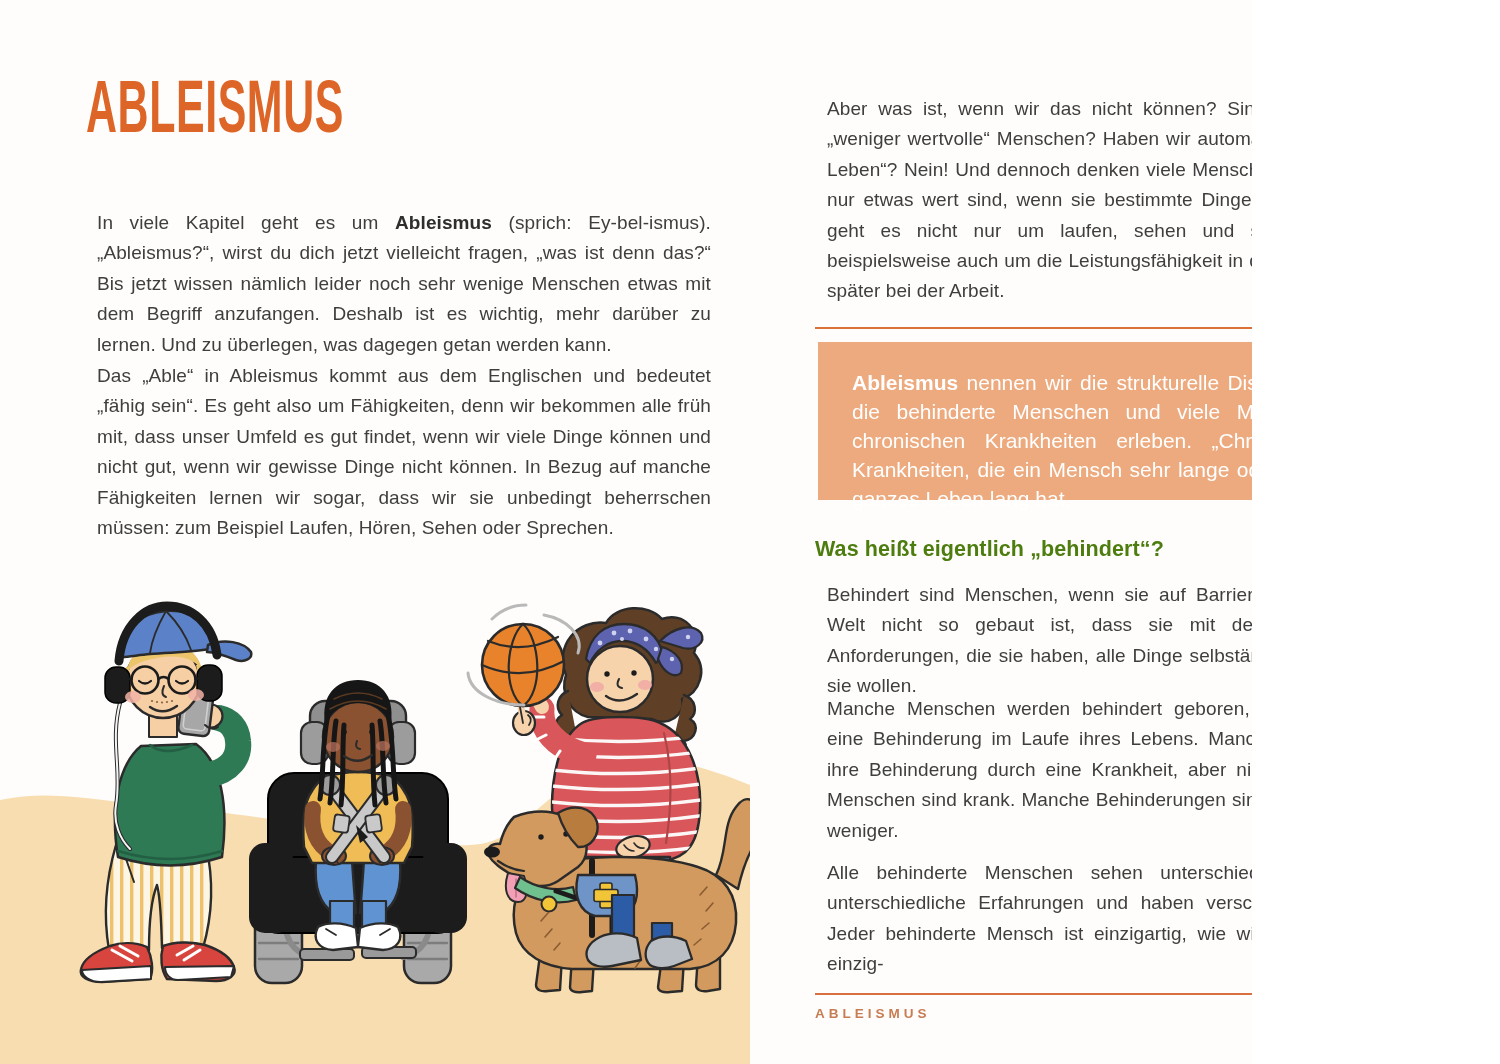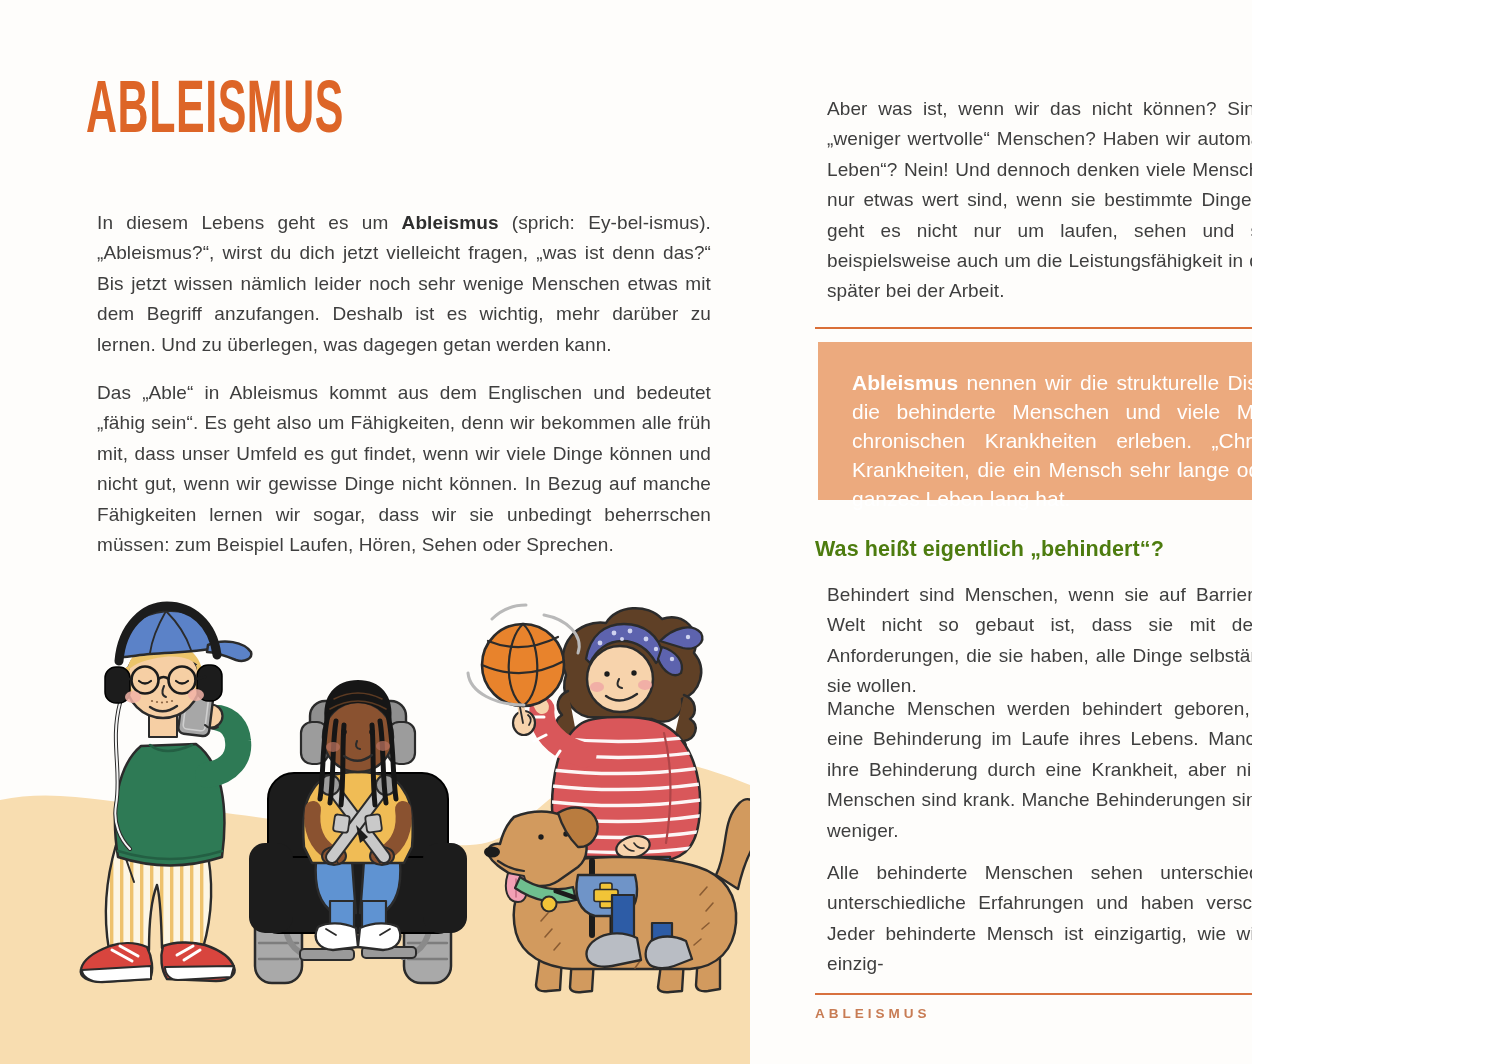--- a/index.html
+++ b/index.html
@@ -81,7 +81,7 @@
 
     <h1 class="title">ABLEISMUS</h1>
 
-    <p class="body intro"><span>In diesem Lebens geht es um </span><strong>Ableismus</strong><span> (sprich: Ey-bel-ismus). „Ableismus?“, wirst du dich jetzt vielleicht fragen, „was ist denn das?“ Bis jetzt wissen nämlich leider noch sehr wenige Menschen etwas mit dem Begriff anzufangen. Deshalb ist es wichtig, mehr darüber zu lernen. Und zu überlegen, was dagegen getan werden kann.</span></p>
+    <p class="body intro"><span>In viele Kapitel geht es um </span><strong>Ableismus</strong><span> (sprich: Ey-bel-ismus). „Ableismus?“, wirst du dich jetzt vielleicht fragen, „was ist denn das?“ Bis jetzt wissen nämlich leider noch sehr wenige Menschen etwas mit dem Begriff anzufangen. Deshalb ist es wichtig, mehr darüber zu lernen. Und zu überlegen, was dagegen getan werden kann.</span></p>
 
     <p class="body para2">Das „Able“ in Ableismus kommt aus dem Englischen und bedeutet „fähig sein“. Es geht also um Fähigkeiten, denn wir bekommen alle früh mit, dass unser Umfeld es gut findet, wenn wir viele Dinge können und nicht gut, wenn wir gewisse Dinge nicht können. In Bezug auf manche Fähigkeiten lernen wir sogar, dass wir sie unbedingt beherrschen müssen: zum Beispiel Laufen, Hören, Sehen oder Sprechen.</p>
 

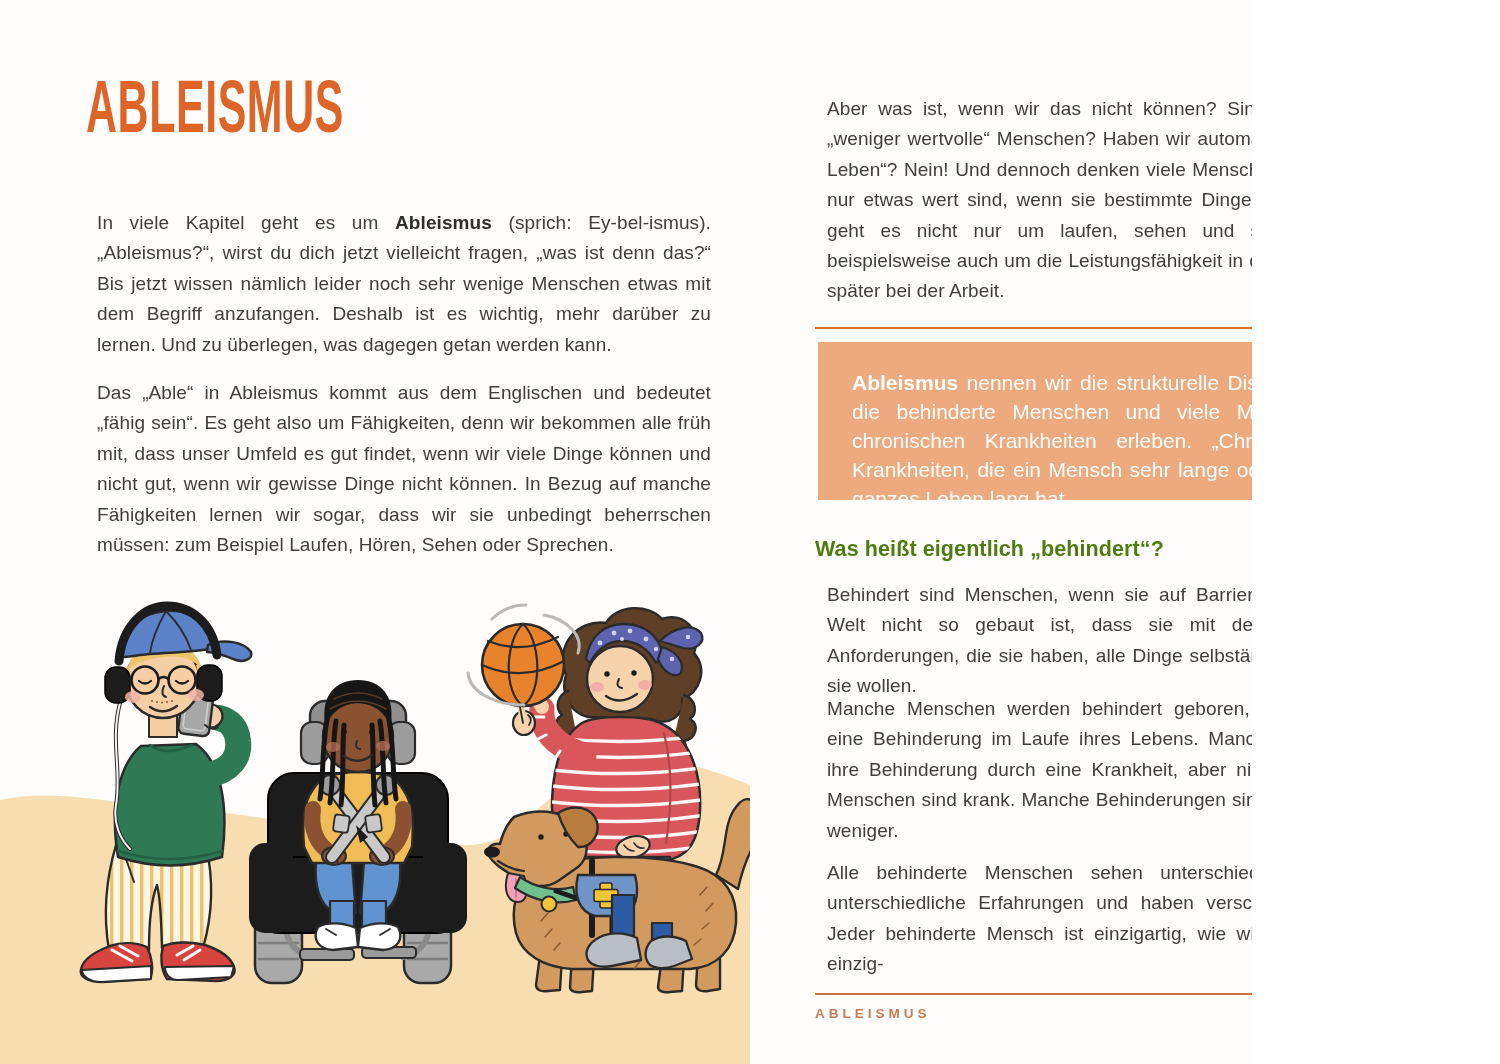--- a/index.html
+++ b/index.html
@@ -27,7 +27,7 @@
   .body strong { font-weight:700; color:#2e2e2e; }
 
   .intro { position:absolute; left:85px; top:196px; width:614px; }
-  .para2 { position:absolute; left:85px; top:366px; width:614px; }
+  .para2 { position:absolute; left:85px; top:349px; width:614px; }
 
   .illustration { position:absolute; left:0; top:595px; width:750px; height:469px; }
 

